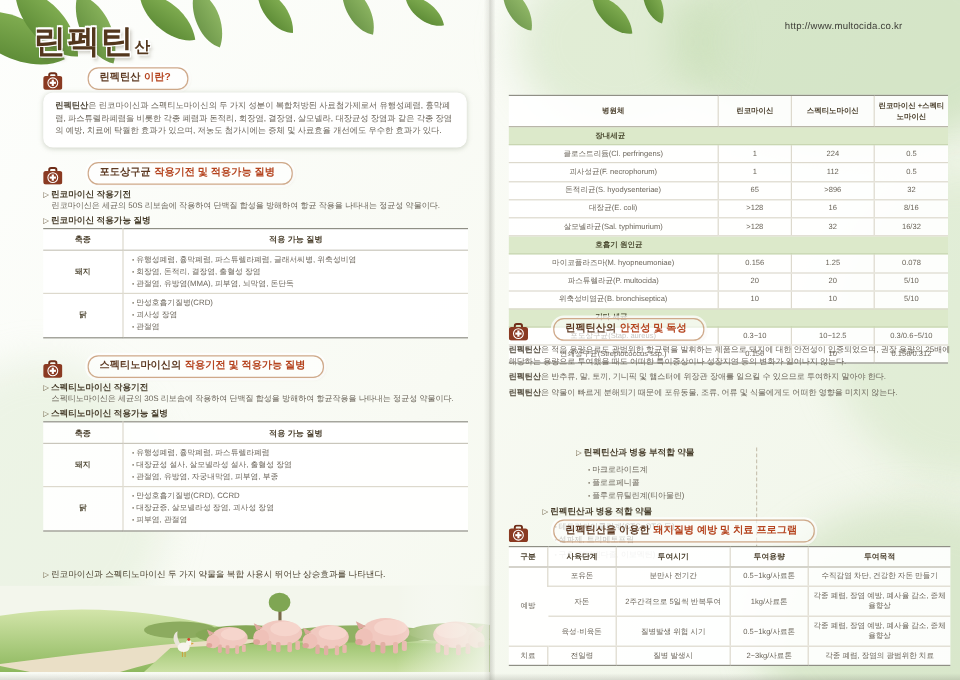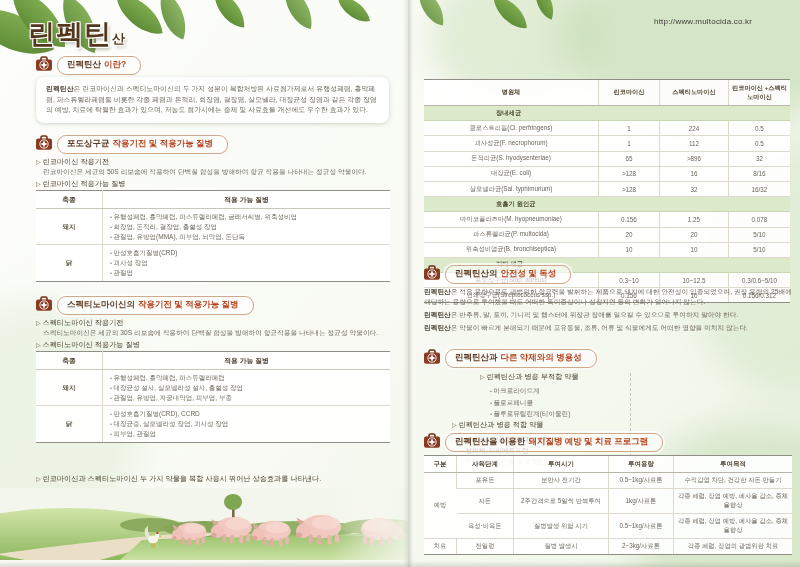--- a/index.html
+++ b/index.html
@@ -24,7 +24,7 @@
     text-shadow:1px 1px 0 #fff,-1px -1px 0 #fff,1px -1px 0 #fff,-1px 1px 0 #fff,2px 3px 3px rgba(90,80,60,.35);}
   .main-title .sup{font-size:13px;font-weight:bold;}
   
-  .sec-head{display:flex;align-items:flex-start;gap:5px;}
+  .sec-head{display:flex;align-items:flex-end;gap:21px;}
   .kit{flex:0 0 auto;}
   .pill{border:1px solid #cfa98a;border-radius:9px;padding:2px 14px 3px 9px;font-weight:bold;font-size:8.5px;
     background:rgba(255,255,255,.62);box-shadow:0 0 0 2px rgba(255,255,255,.75),1px 1px 2px rgba(160,130,100,.25);white-space:nowrap;}

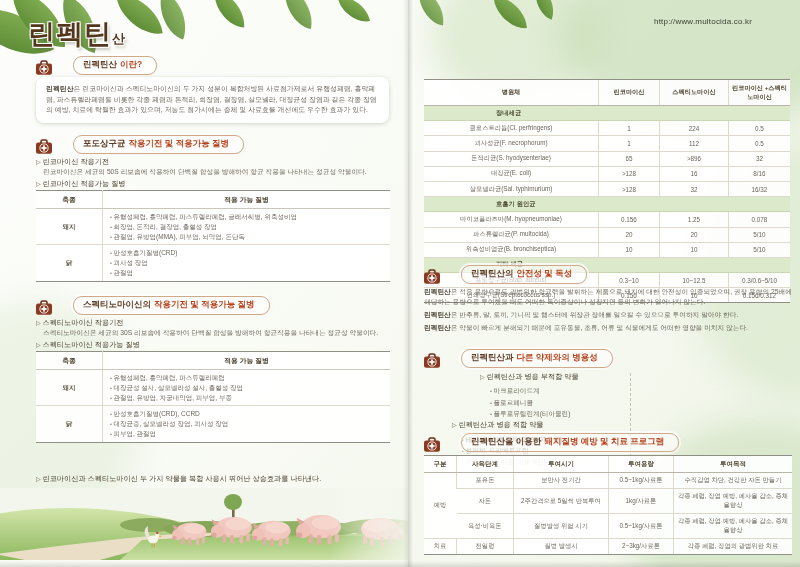--- a/index.html
+++ b/index.html
@@ -35,7 +35,7 @@
     padding:7px 10px;font-size:6.9px;line-height:1.55;color:#6b655a;}
   .lead{font-weight:bold;color:#4a4234;}
   
-  .sublabel{font-size:7.2px;font-weight:normal;color:#463c2a;}
+  .sublabel{font-size:7.2px;font-weight:bold;color:#463c2a;}
   .sublabel::before{content:"▷ ";font-size:6.2px;color:#6b5b40;}
   .body-text{font-size:6.7px;color:#6b655a;line-height:1.5;}
   

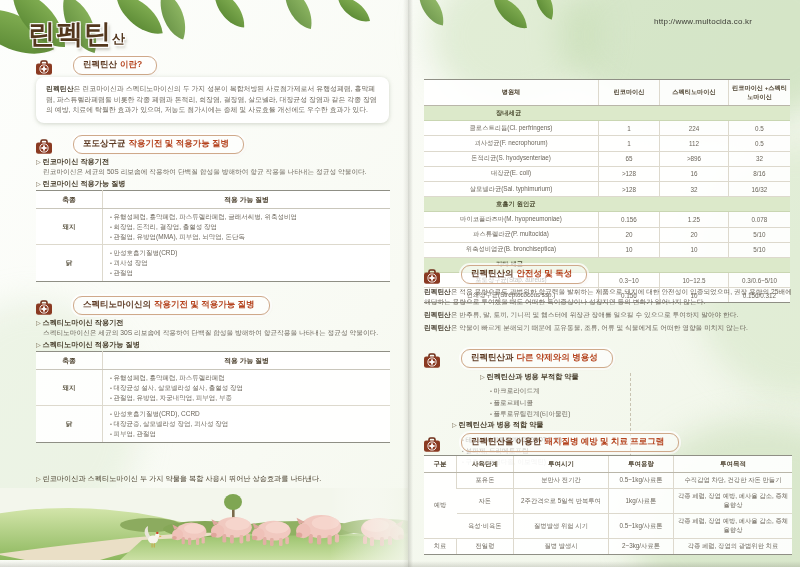--- a/index.html
+++ b/index.html
@@ -367,18 +367,6 @@
     <div><span class="lead">린펙틴산</span><span>은 약물이 빠르게 분해되기 때문에 포유동물, 조류, 어류 및 식물에게도 어떠한 영향을 미치지 않는다.</span></div>
   </div>
 
-  <div class="abs sec-head" style="left:424px;top:349px">
-    <svg class="kit" width="16" height="15" viewBox="0 0 16 15">
-      <path d="M5 4 V2.6 a1.6 1.6 0 0 1 1.6-1.6 h2.8 a1.6 1.6 0 0 1 1.6 1.6 V4" fill="none" stroke="#6e2d18" stroke-width="1.6"></path>
-      <rect x="0" y="3.4" width="16" height="11.3" rx="2.2" fill="#8a3a22"></rect>
-      <circle cx="8" cy="9" r="4.1" fill="none" stroke="#fff" stroke-width=".9"></circle>
-      <rect x="7.1" y="6.4" width="1.8" height="5.2" fill="#fff"></rect>
-        <rect x="5.4" y="8.1" width="5.2" height="1.8" fill="#fff"></rect>
-    </svg>
-    <div class="pill">
-      <span class="t-a">린펙틴산과</span><span class="t-b">다른 약제와의 병용성</span>
-    </div>
-  </div>
   <div class="abs" style="left:452px;top:371px;width:340px">
     <div class="compat-divider"></div>
     <div class="compat-col" style="float:left;margin-left:28px">

